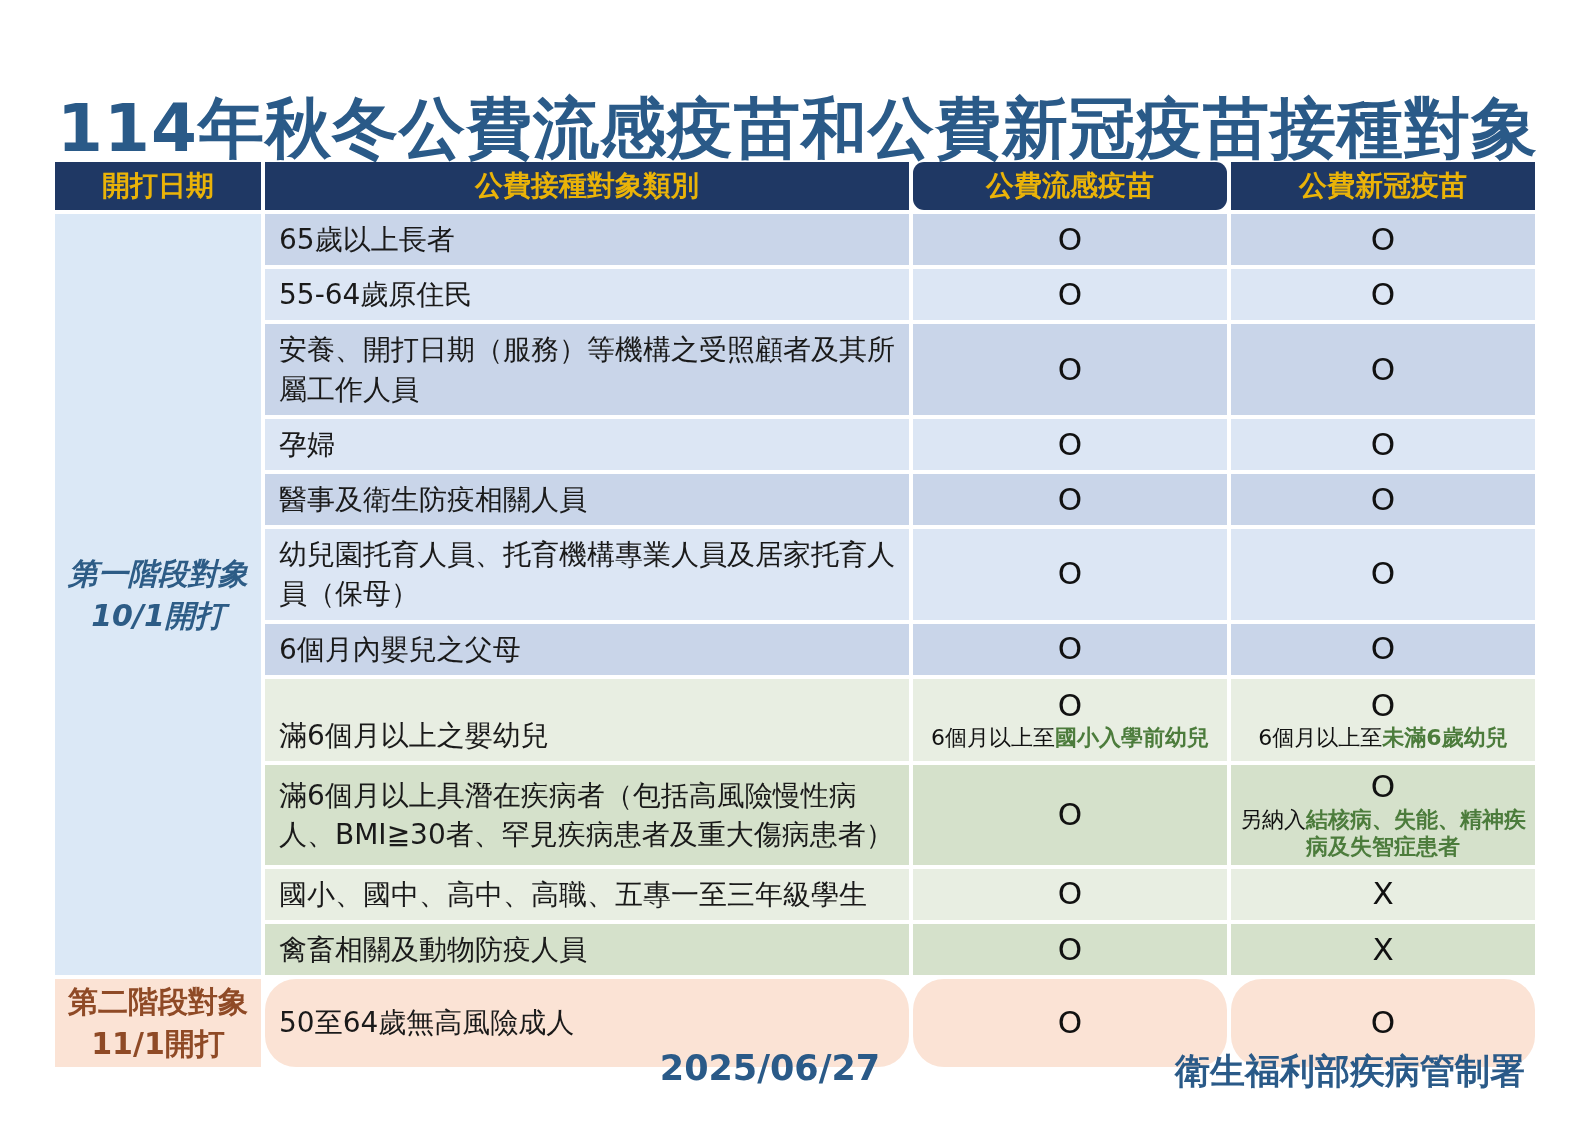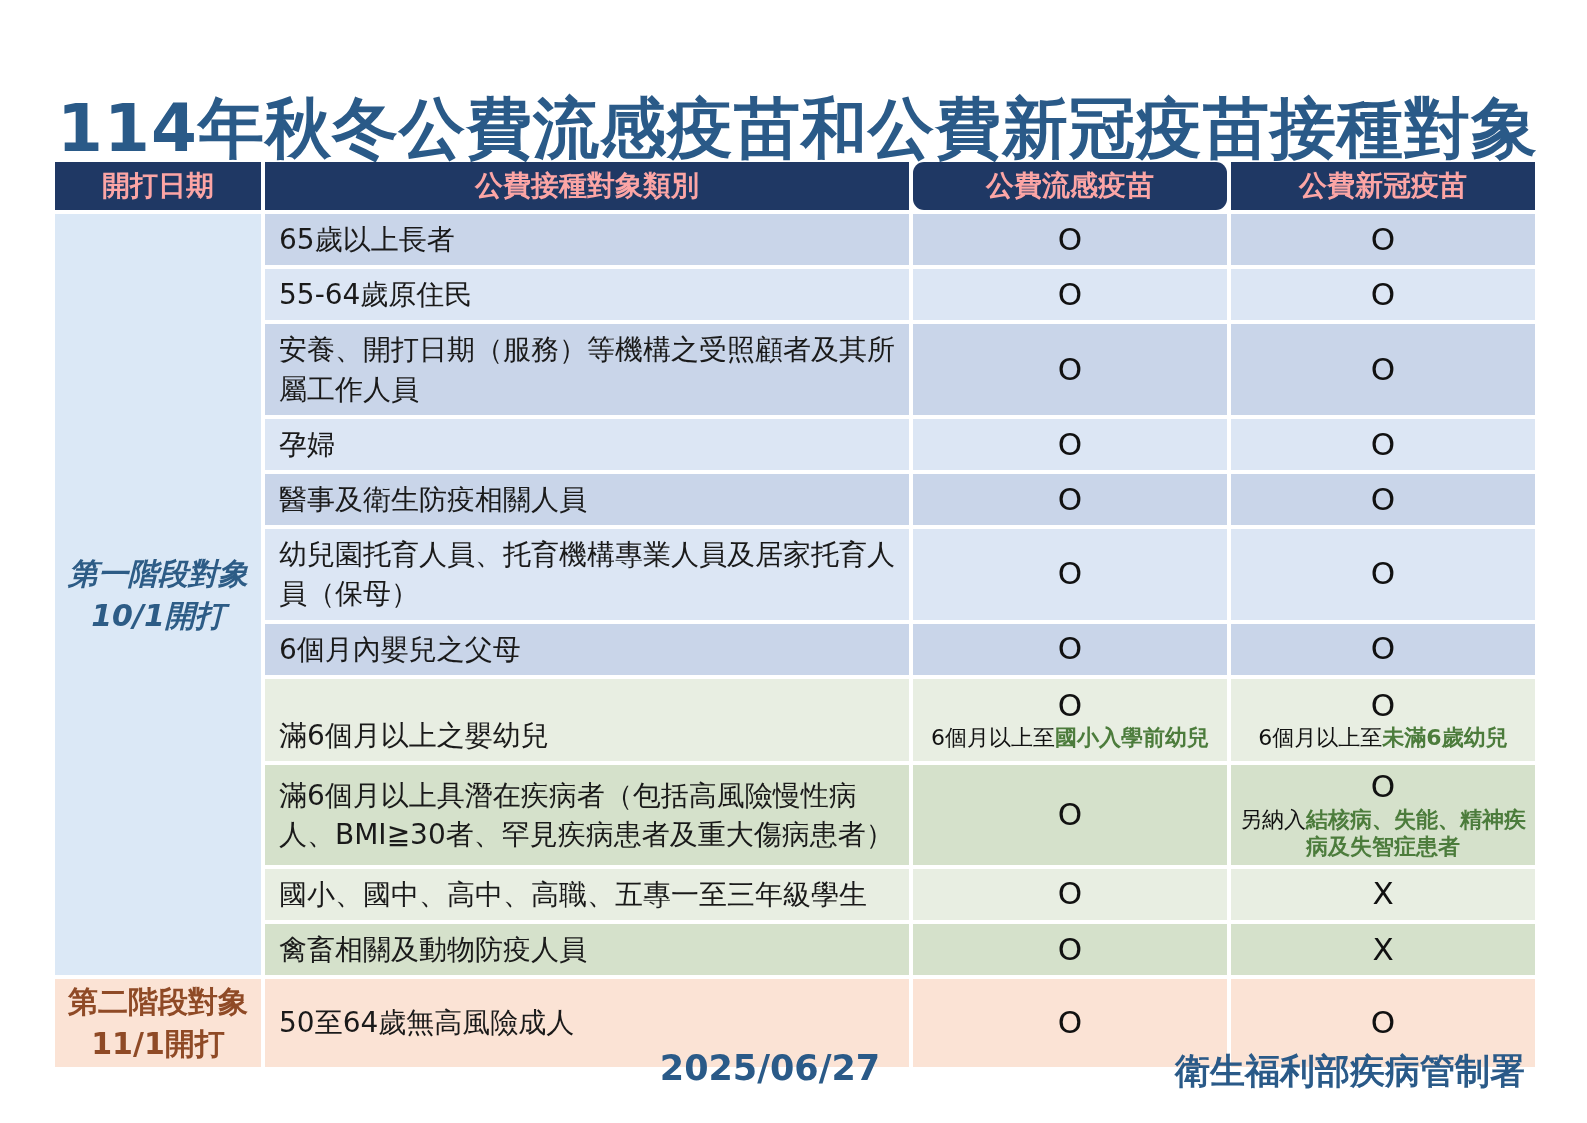--- a/index.html
+++ b/index.html
@@ -25,7 +25,7 @@
   }
   .cell{box-sizing:border-box;display:flex;align-items:center;justify-content:center;}
   .hdr{
-    background:var(--header-bg);color:#fca5a5;
+    background:var(--header-bg);color:#eab308;
     font-size:28px;font-weight:bold;
     min-height:48px;
   }

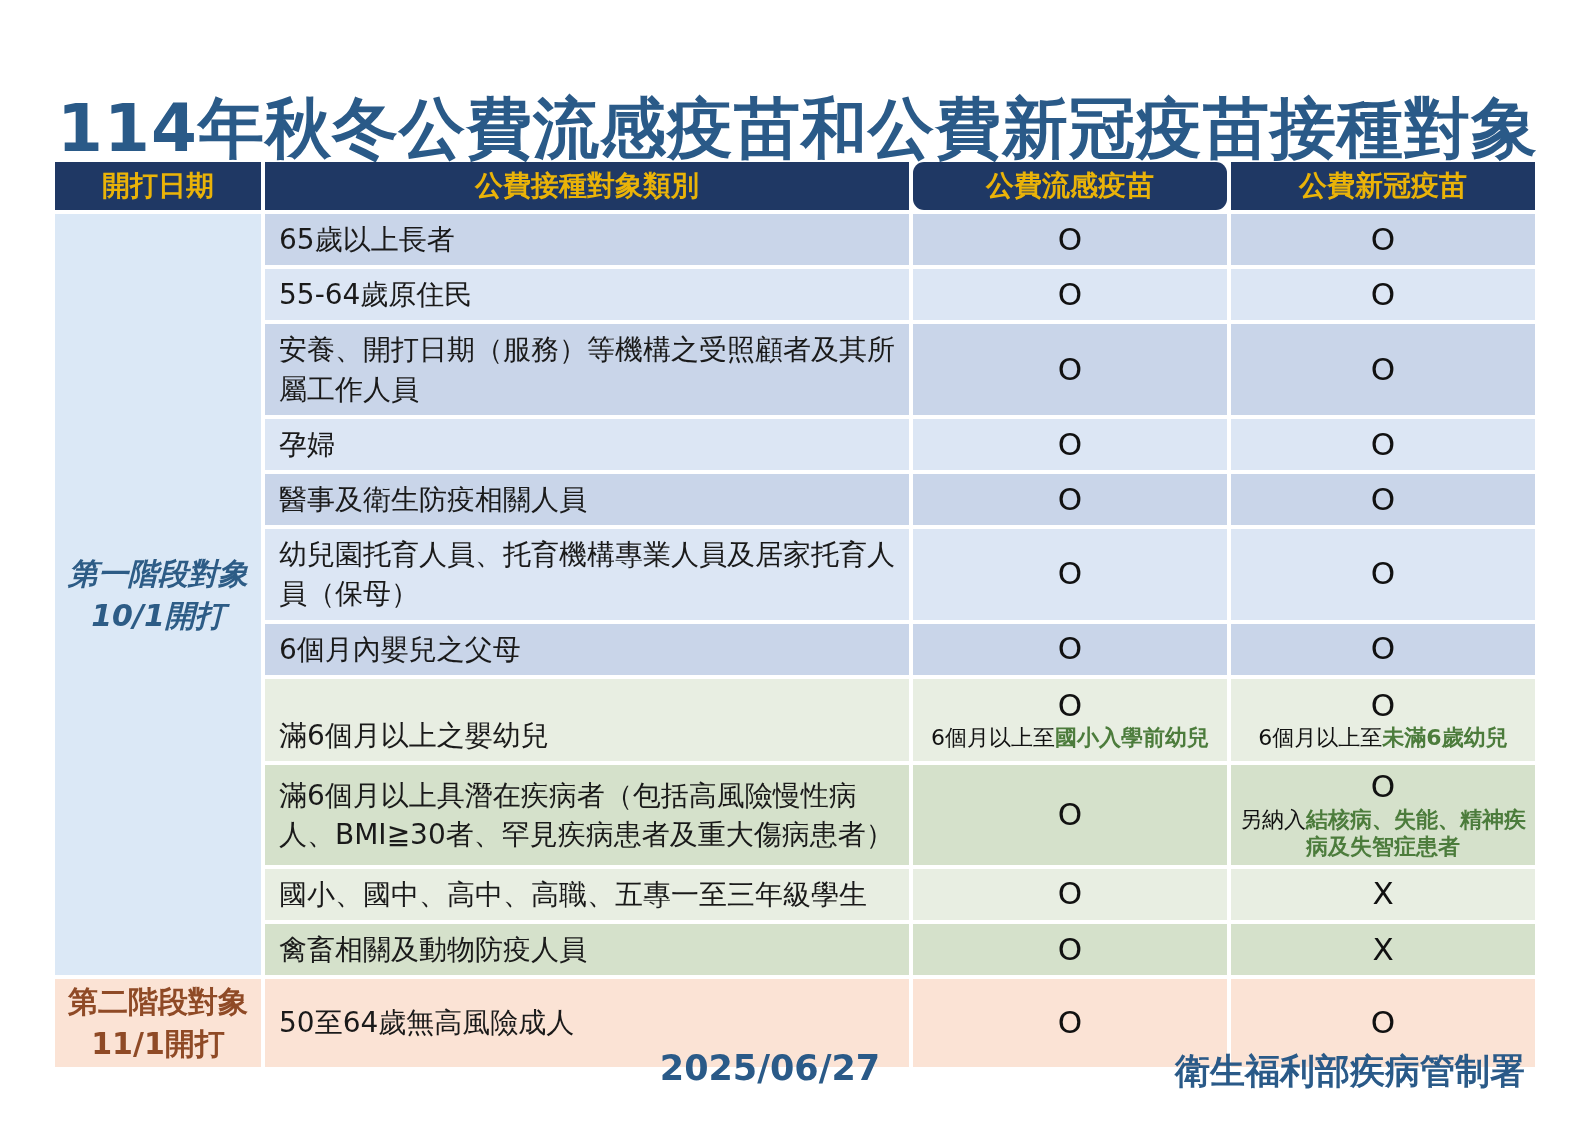--- a/index.html
+++ b/index.html
@@ -51,7 +51,7 @@
   .tone-blue-b{background:var(--blue-b);}
   .tone-green-a{background:var(--green-a);}
   .tone-green-b{background:var(--green-b);}
-  .tone-orange{background:var(--orange-bg);}
+  .tone-orange{background:var(--orange-bg);border-radius:31px;}
   .footer-date{
     position:absolute;top:1048px;left:620px;width:300px;
     text-align:center;font-size:35px;font-weight:bold;

